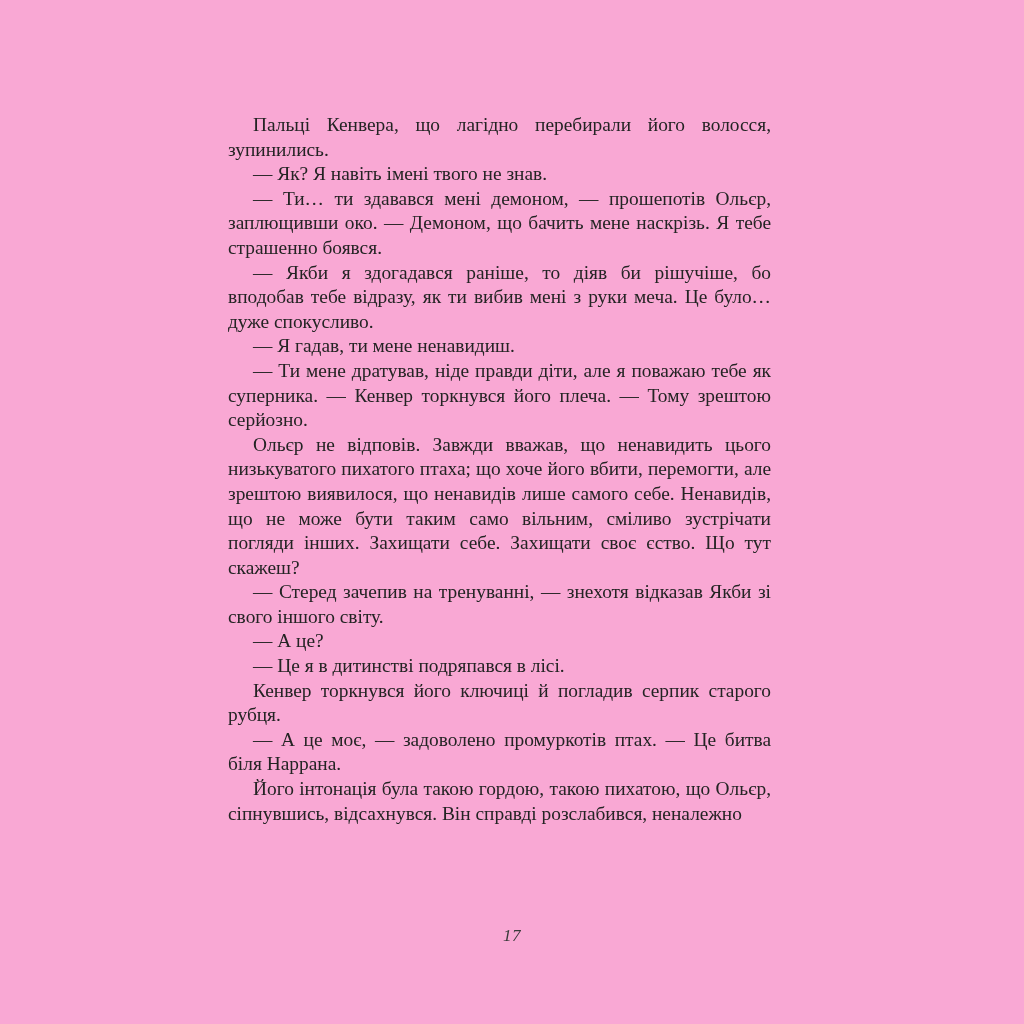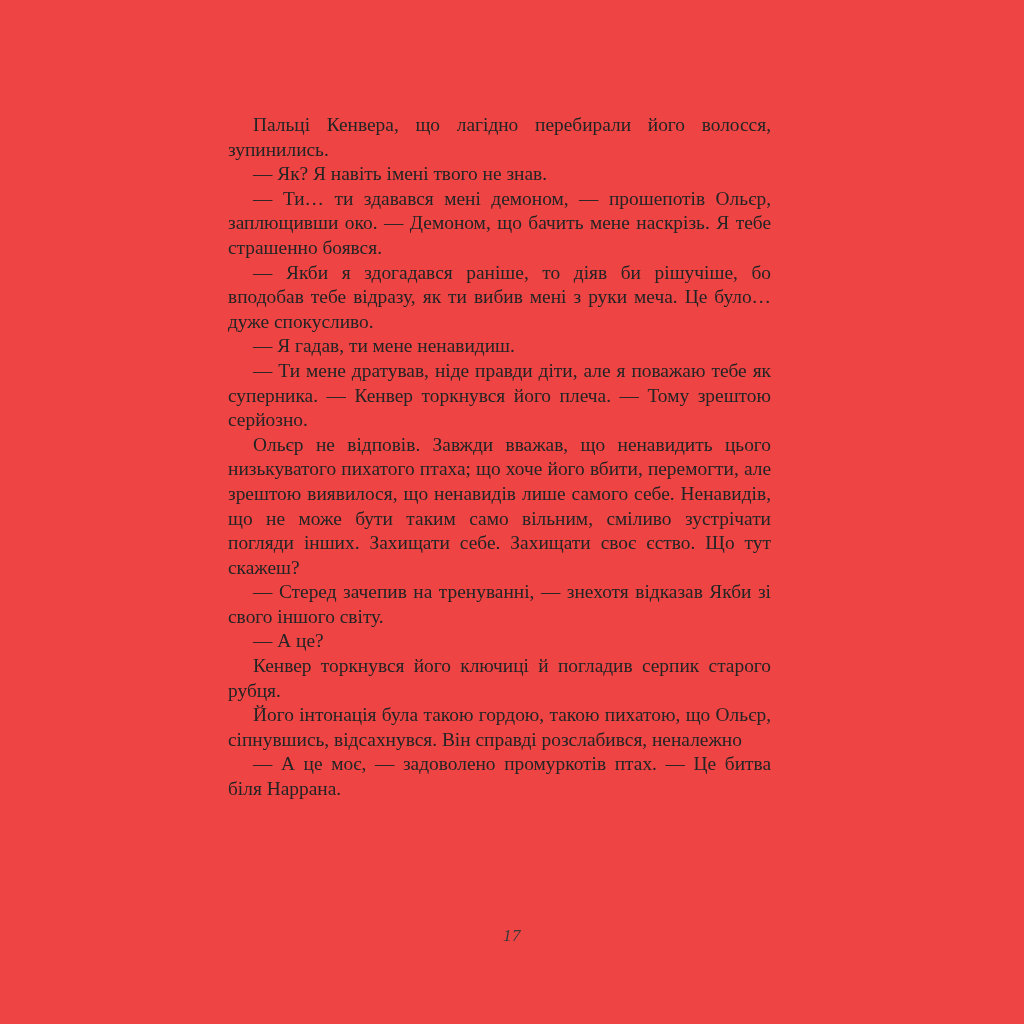--- a/index.html
+++ b/index.html
@@ -13,7 +13,7 @@
     width: 1024px;
     height: 1024px;
     margin: 0 auto;
-    background: #ef4444;
+    background: #f9a8d4;
     overflow: hidden;
     box-sizing: border-box;
   }

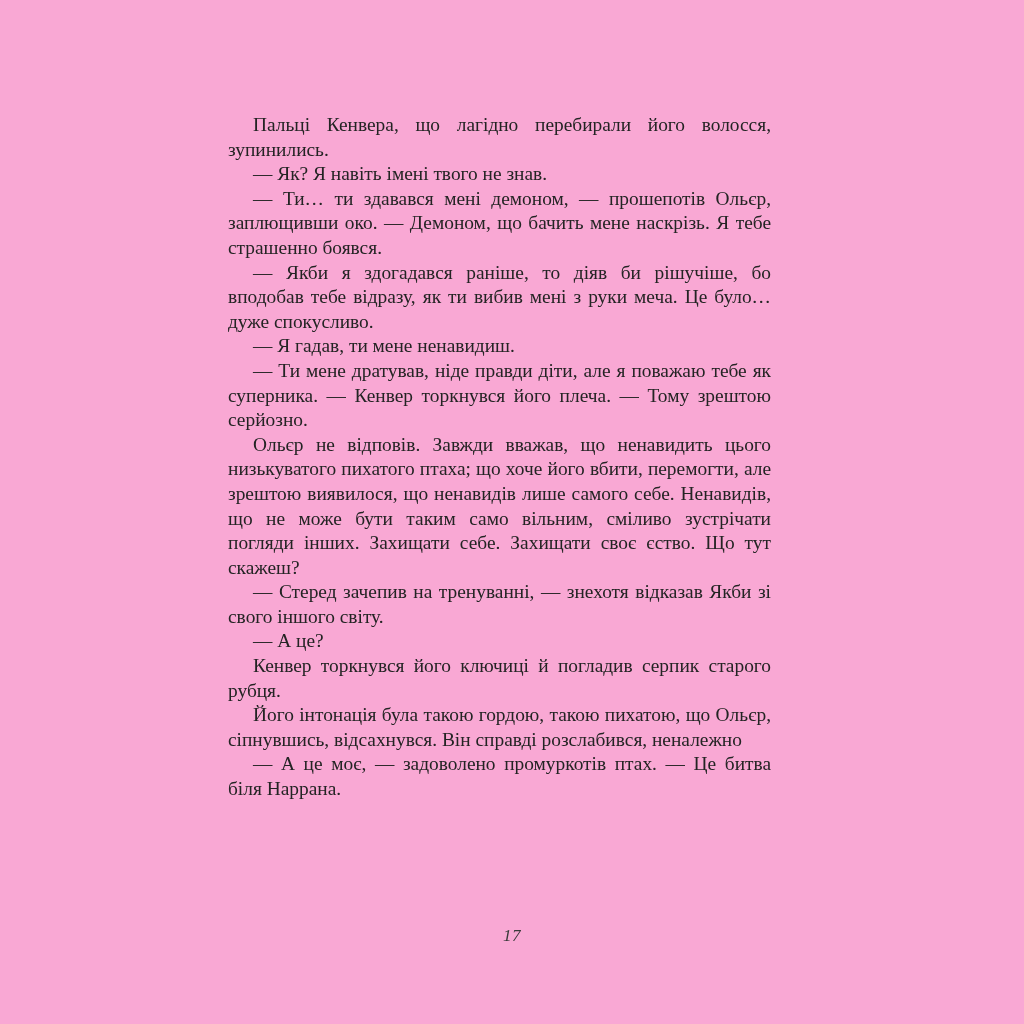--- a/index.html
+++ b/index.html
@@ -69,6 +69,7 @@
     <p class="para">Ольєр не відповів. Завжди вважав, що ненавидить цього низькуватого пихатого птаха; що хоче його вбити, перемогти, але зрештою виявилося, що ненавидів лише самого себе. Ненавидів, що не може бути таким само вільним, сміливо зустрічати погляди інших. Захищати себе. Захищати своє єство. Що тут скажеш?</p>
     <p class="para">— Стеред зачепив на тренуванні, — знехотя відказав Якби зі свого іншого світу.</p>
     <p class="para">— А це?</p>
+    <p class="para">— Це я в дитинстві подряпався в лісі.</p>
     <p class="para">Кенвер торкнувся його ключиці й погладив серпик старого рубця.</p>
     <p class="para">Його інтонація була такою гордою, такою пихатою, що Ольєр, сіпнувшись, відсахнувся. Він справді розслабився, неналежно</p>
     <p class="para">— А це моє, — задоволено промуркотів птах. — Це битва біля Наррана.</p>

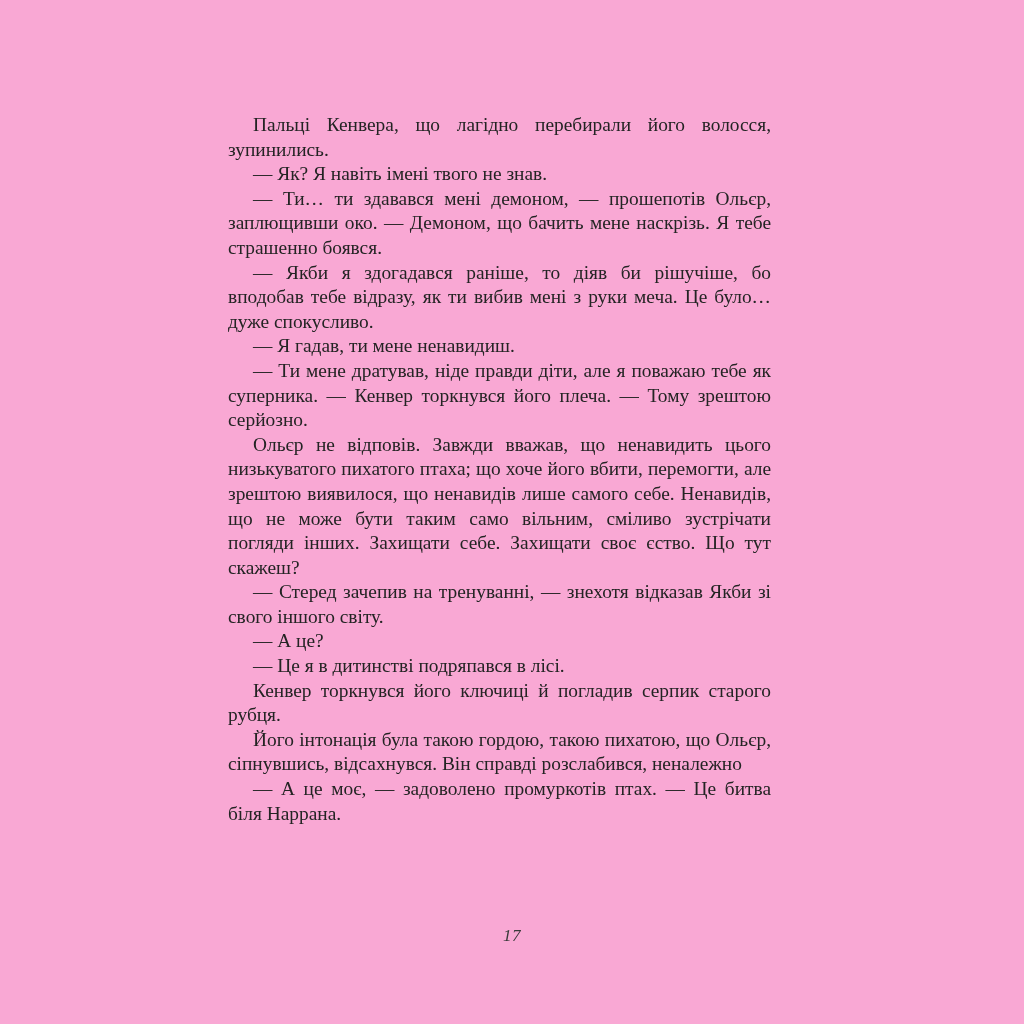--- a/index.html
+++ b/index.html
@@ -71,8 +71,8 @@
     <p class="para">— А це?</p>
     <p class="para">— Це я в дитинстві подряпався в лісі.</p>
     <p class="para">Кенвер торкнувся його ключиці й погладив серпик старого рубця.</p>
+    <p class="para">— А це моє, — задоволено промуркотів птах. — Це битва біля Наррана.</p>
     <p class="para">Його інтонація була такою гордою, такою пихатою, що Ольєр, сіпнувшись, відсахнувся. Він справді розслабився, неналежно</p>
-    <p class="para">— А це моє, — задоволено промуркотів птах. — Це битва біля Наррана.</p>
   </div>
 
   <div class="folio">17</div>

